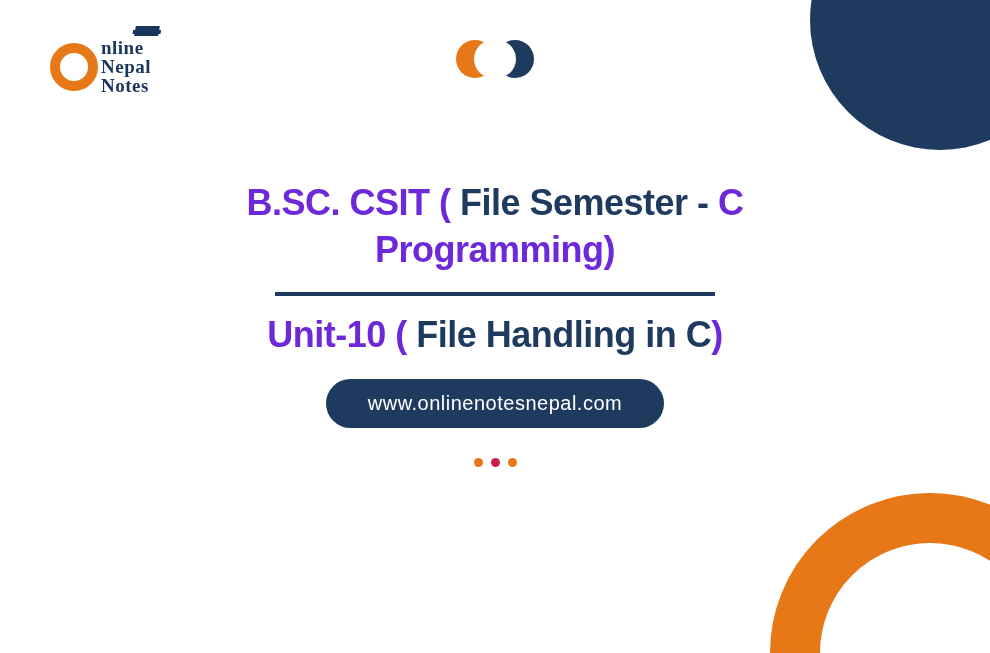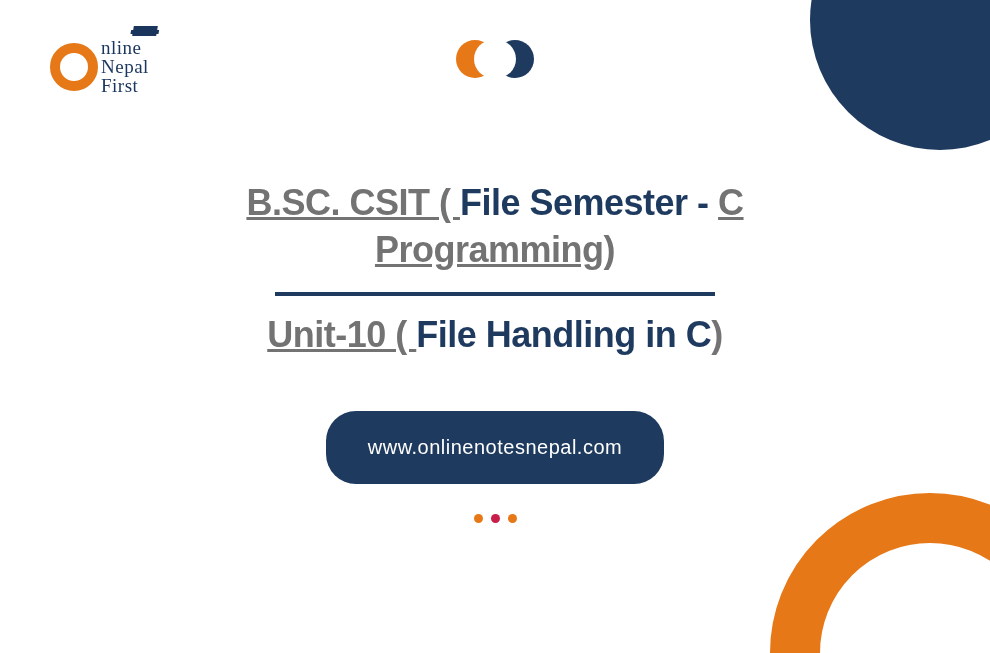--- a/index.html
+++ b/index.html
@@ -43,7 +43,7 @@
     .logo-line {
       font-family: 'Comic Sans MS', cursive;
       font-size: 19px;
-      font-weight: normal;
+      font-weight: bold;
       color: #1a365d;
       letter-spacing: 0.5px;
     }

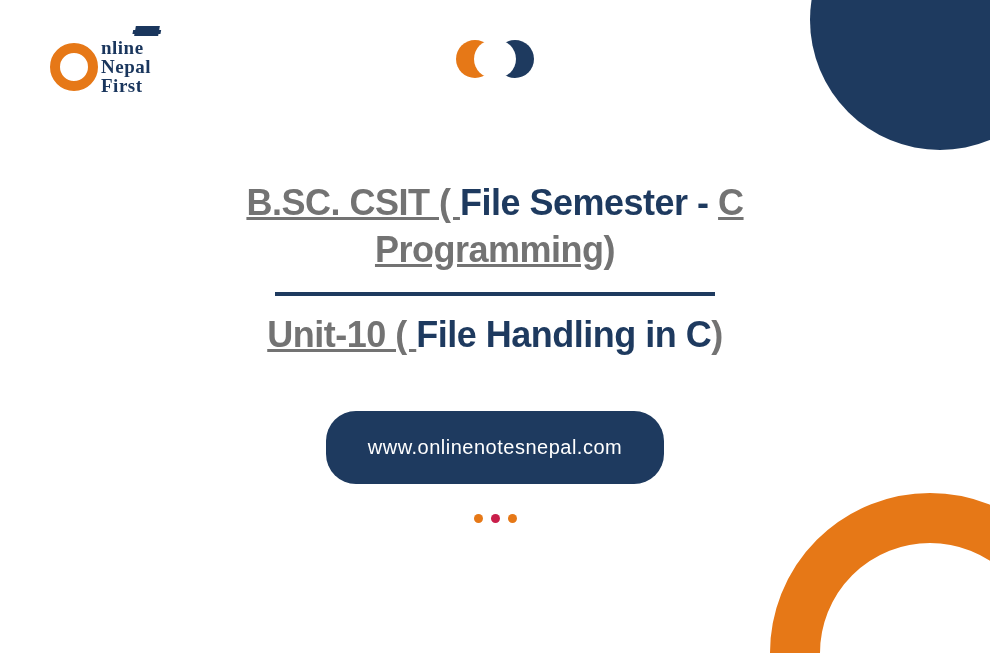--- a/index.html
+++ b/index.html
@@ -178,7 +178,7 @@
     <div class="grad-cap"></div>
     <span class="logo-line">nline</span>
     <span class="logo-line">Nepal</span>
-    <span class="logo-line">First</span>
+    <span class="logo-line">Notes</span>
   </div>
 </div>
 

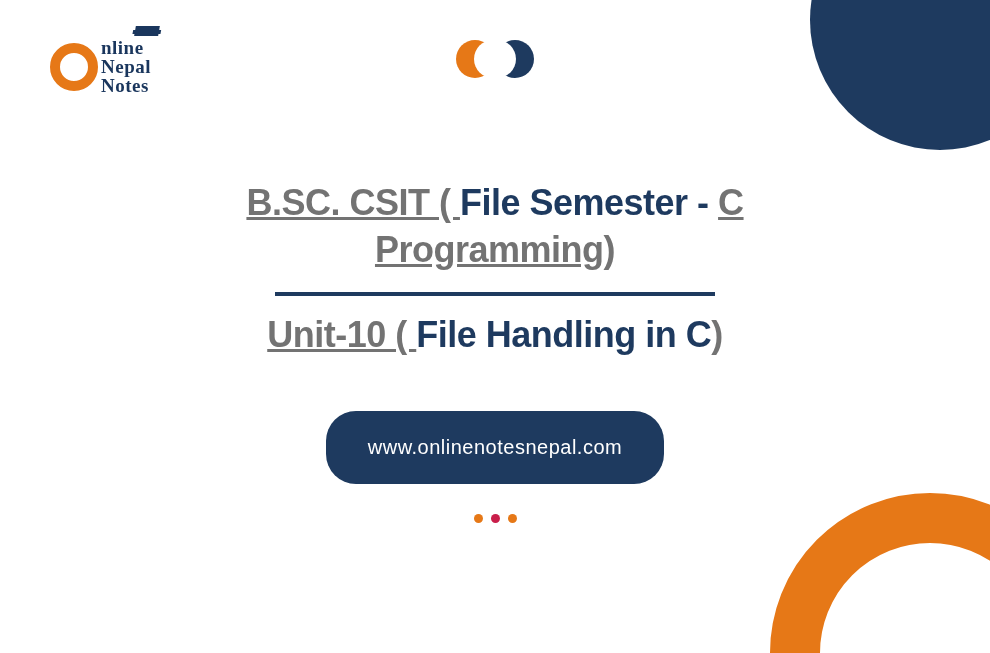--- a/index.html
+++ b/index.html
@@ -121,8 +121,7 @@
     }
     
     .orange-text {
-      color: #737373;
-      text-decoration: underline;
+      color: #6d28d9;
     }
     
     .navy-text {

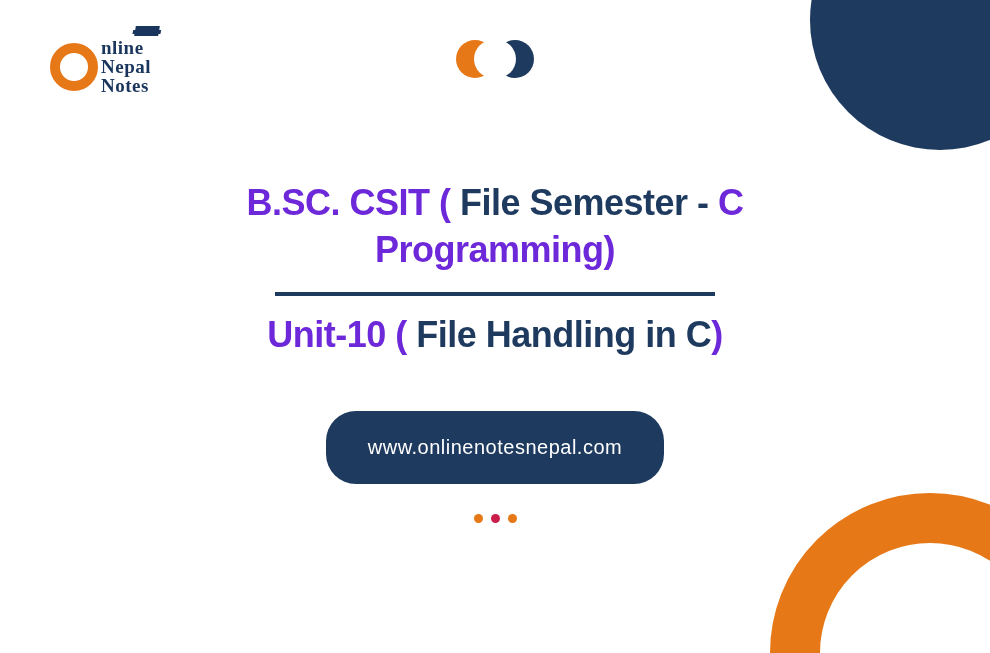--- a/index.html
+++ b/index.html
@@ -137,10 +137,10 @@
     
     .url-badge {
       display: inline-block;
-      margin-top: 55px;
+      margin-top: 23px;
       background: #1e3a5f;
       color: #ffffff;
-      padding: 25px 42px;
+      padding: 13px 42px;
       border-radius: 30px;
       font-size: 20px;
       font-weight: normal;

